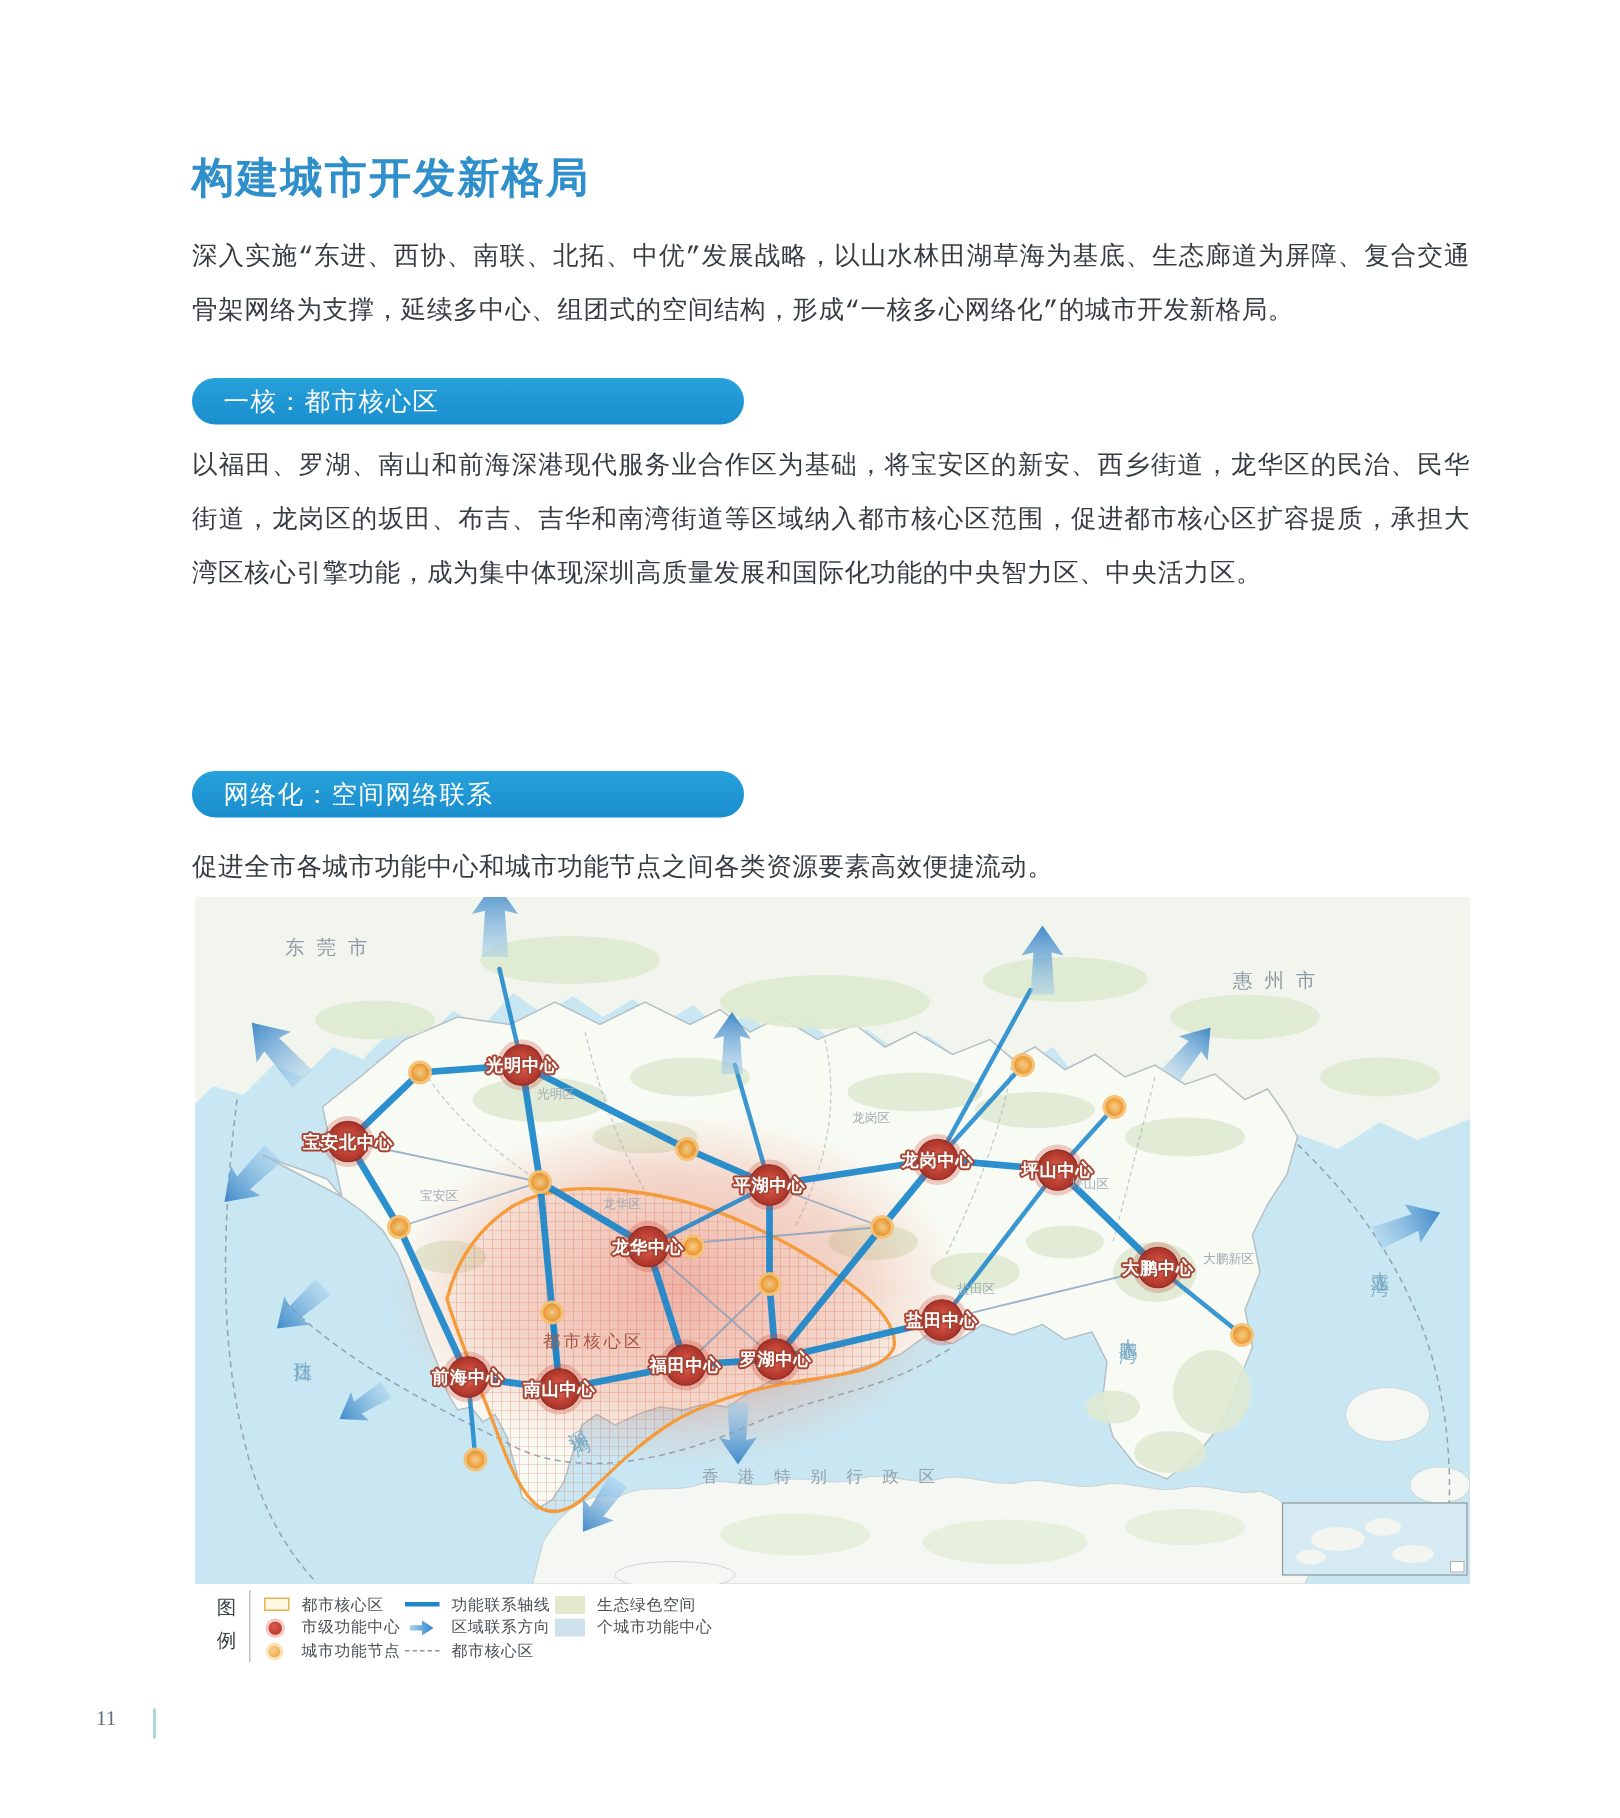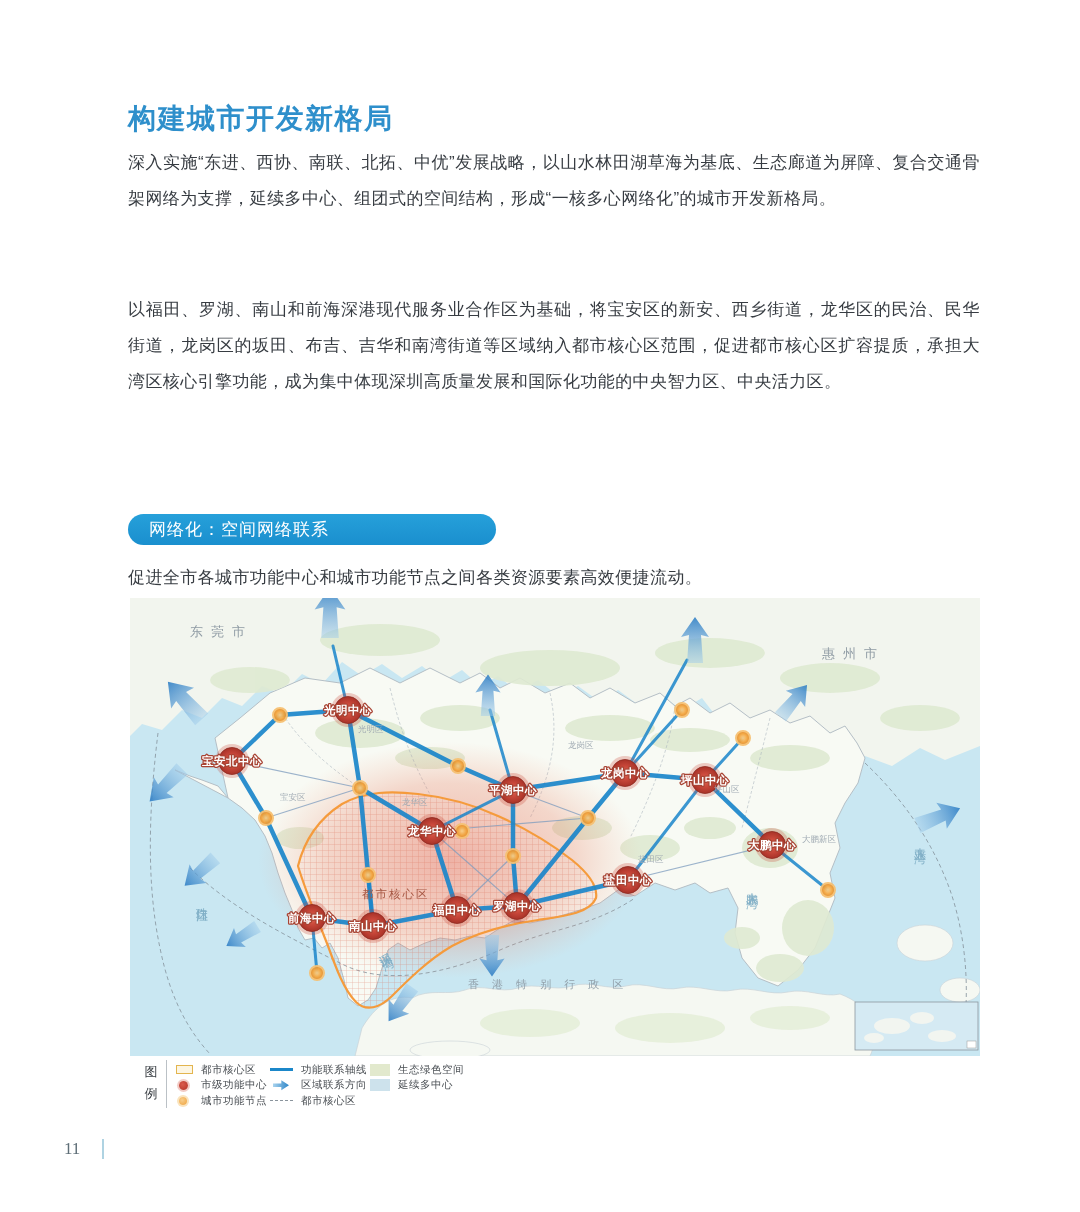--- a/index.html
+++ b/index.html
@@ -18,7 +18,7 @@
     font-size:17px;line-height:36px;color:#373C42;text-align:justify;
     letter-spacing:0.4px;
   }
-  .intro{top:145px;}
+  .intro{top:155px;font-family:Liberation Mono, monospace;}
   .body1{top:292px;}
   .body2{top:444px;}
   .body3{top:560px;}

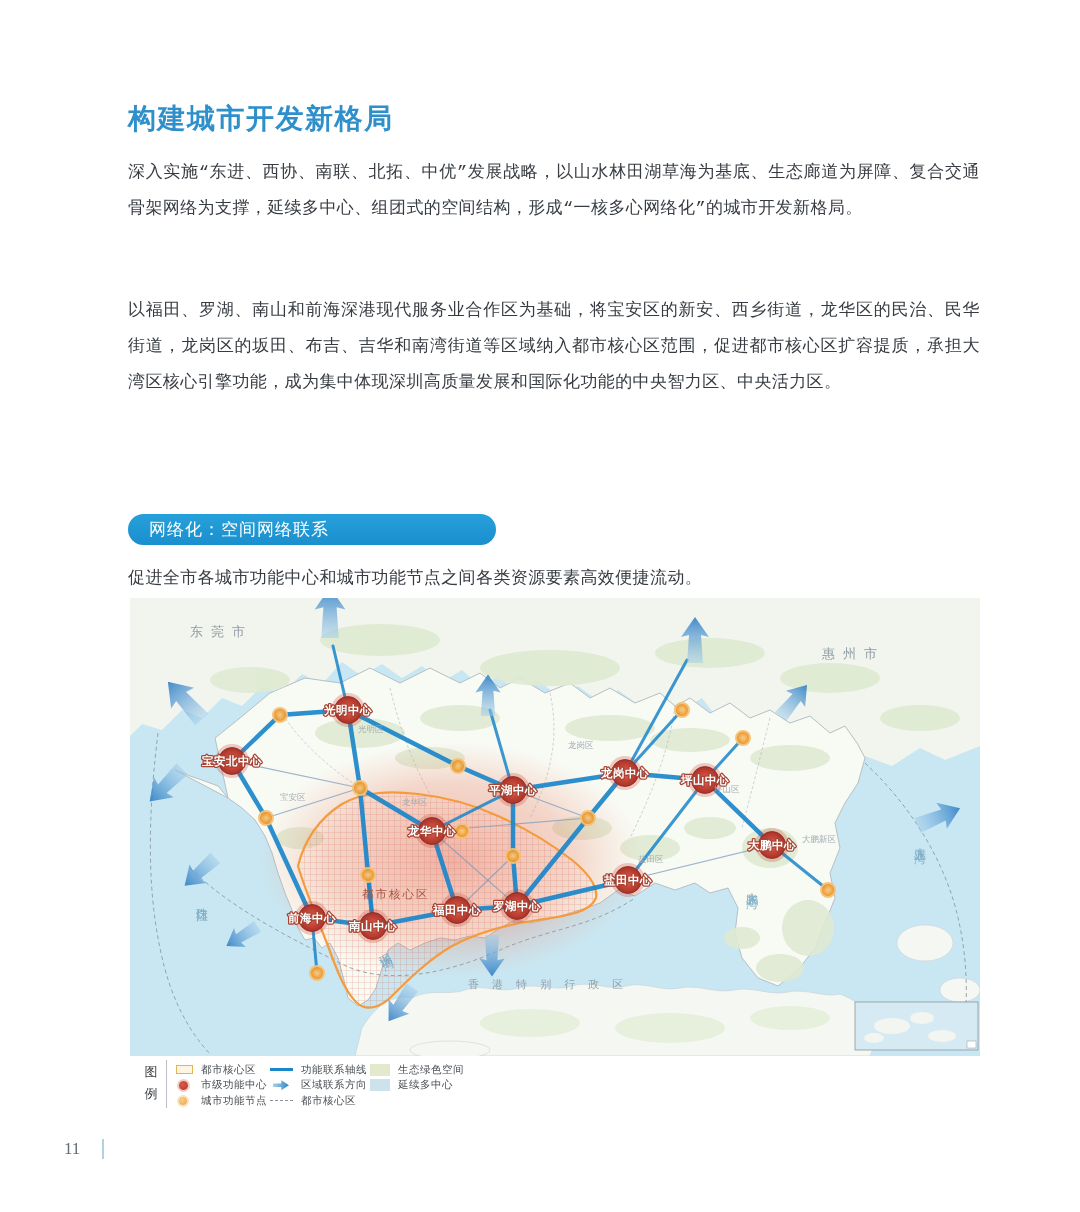--- a/index.html
+++ b/index.html
@@ -93,6 +93,7 @@
 
   <p class="para intro">深入实施“东进、西协、南联、北拓、中优”发展战略，以山水林田湖草海为基底、生态廊道为屏障、复合交通骨架网络为支撑，延续多中心、组团式的空间结构，形成“一核多心网络化”的城市开发新格局。</p>
 
+  <div class="ribbon ribbon1">一核：都市核心区</div>
   <p class="para body1">以福田、罗湖、南山和前海深港现代服务业合作区为基础，将宝安区的新安、西乡街道，龙华区的民治、民华街道，龙岗区的坂田、布吉、吉华和南湾街道等区域纳入都市核心区范围，促进都市核心区扩容提质，承担大湾区核心引擎功能，成为集中体现深圳高质量发展和国际化功能的中央智力区、中央活力区。</p>
 
 

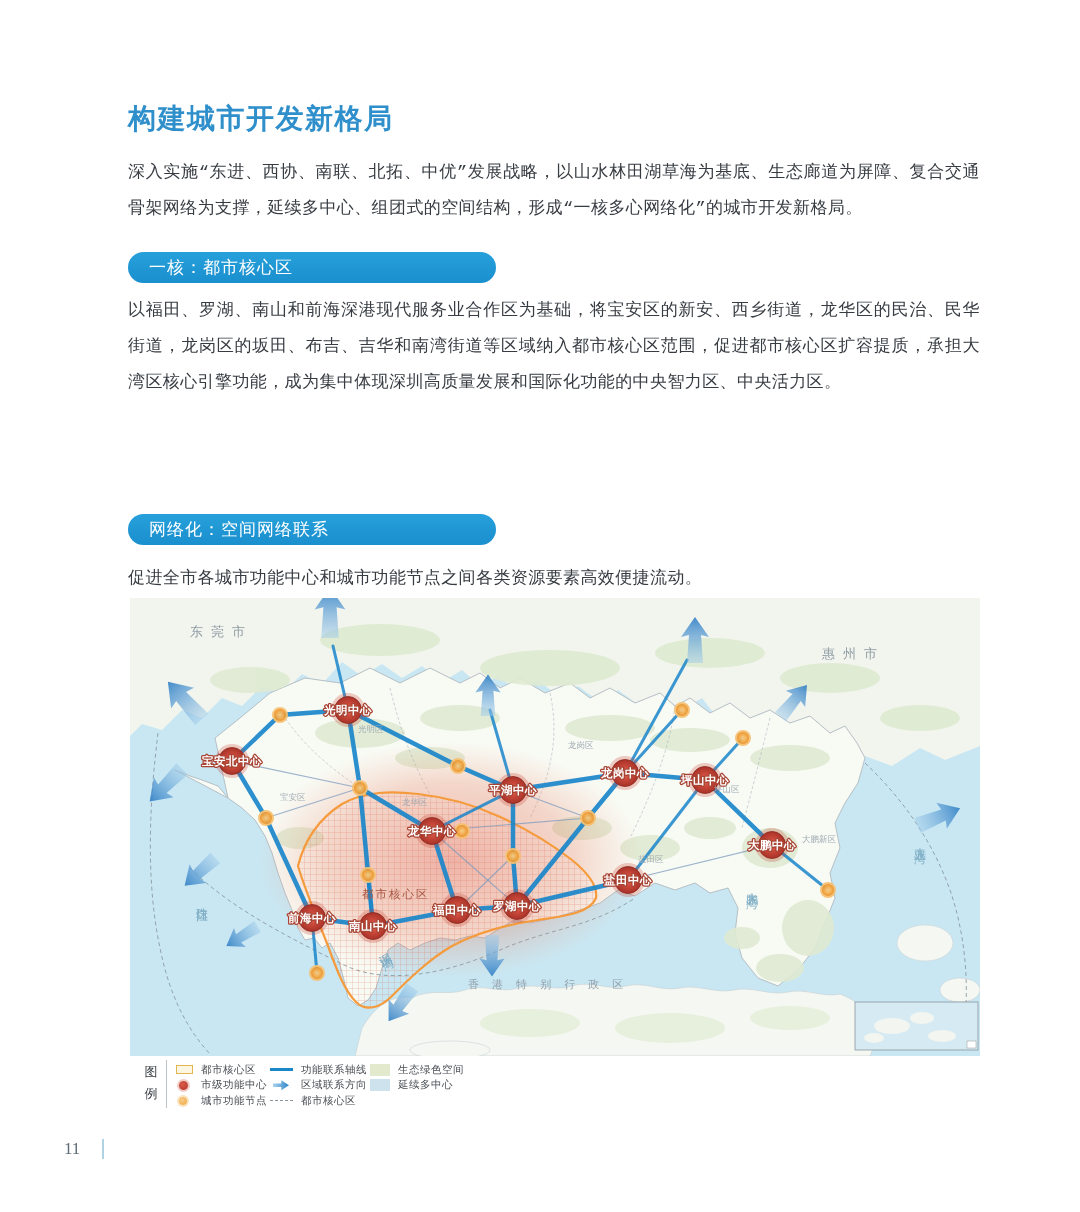--- a/index.html
+++ b/index.html
@@ -396,7 +396,7 @@
         </div>
         <div class="legend-row">
           <span class="swatch sw-blue"></span>
-          <span class="legend-label">延续多中心</span>
+          <span class="legend-label">个城市功能中心</span>
         </div>
       </div>
 

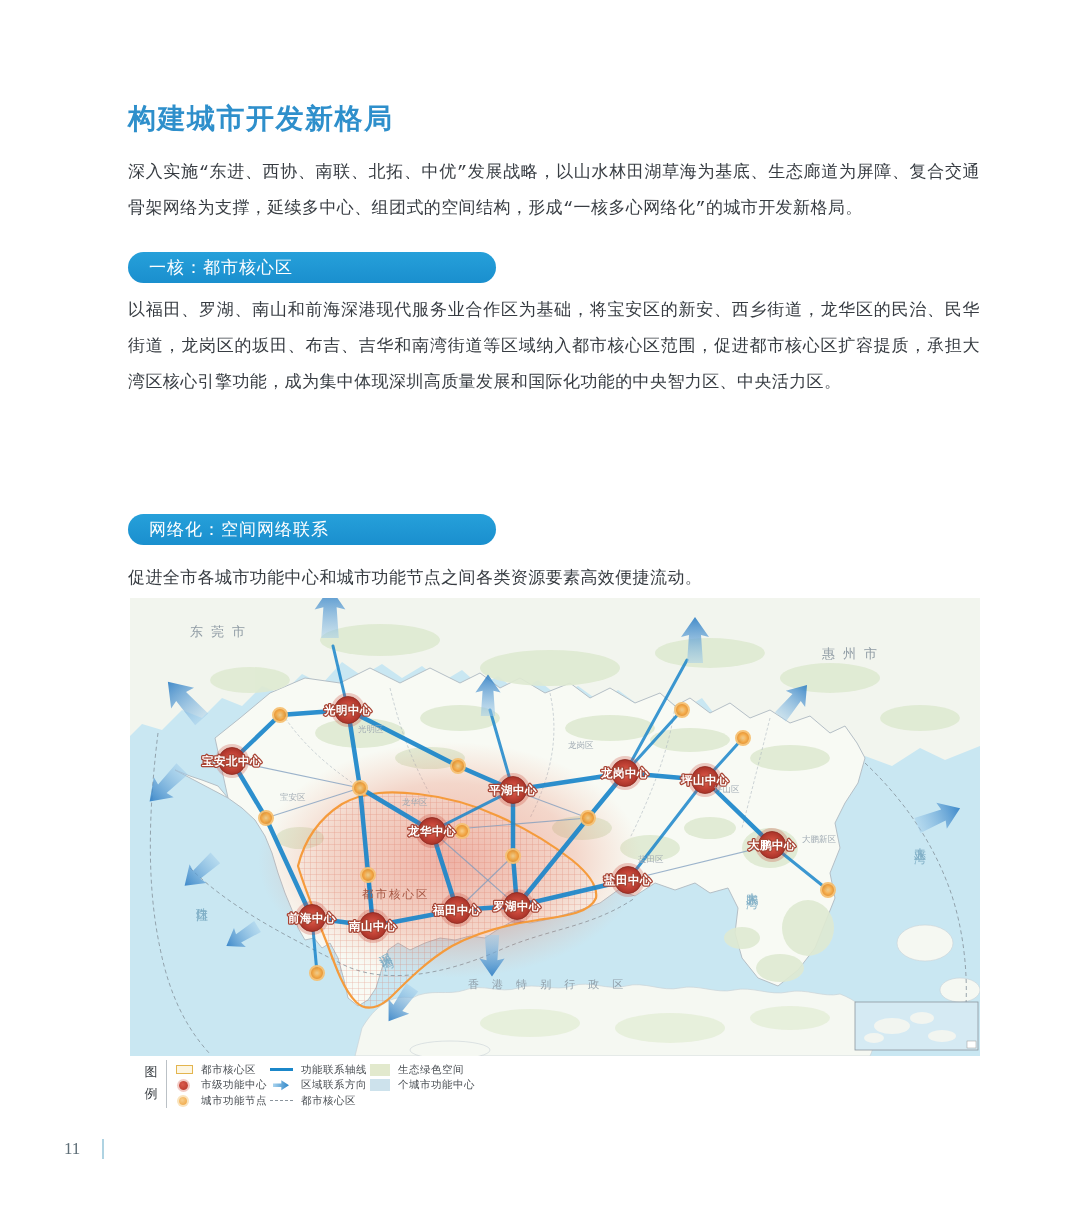--- a/index.html
+++ b/index.html
@@ -64,7 +64,7 @@
     color:#3BAE7C;letter-spacing:1.5px;
   }
   .footer-num{
-    position:absolute;left:64px;top:1139px;font-size:17px;color:#5E6E77;
+    position:absolute;left:64px;top:1139px;font-size:14px;color:#5E6E77;
     font-family:"Liberation Serif","DejaVu Serif",serif;
   }
   .footer-bar{position:absolute;left:102px;top:1139px;width:2px;height:20px;background:#AFD3E2;}

